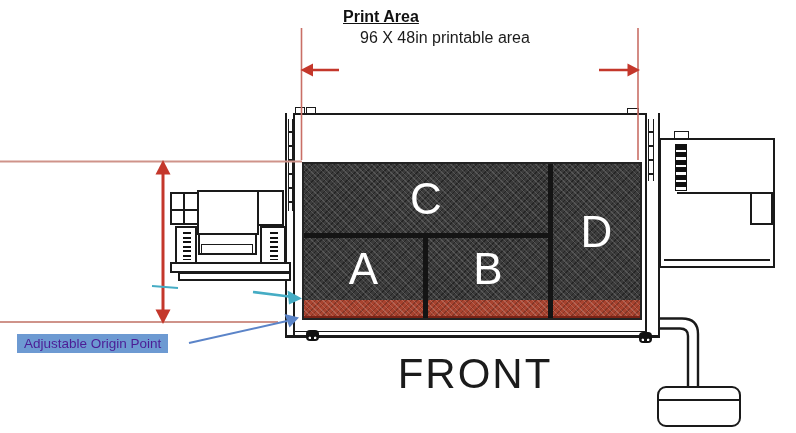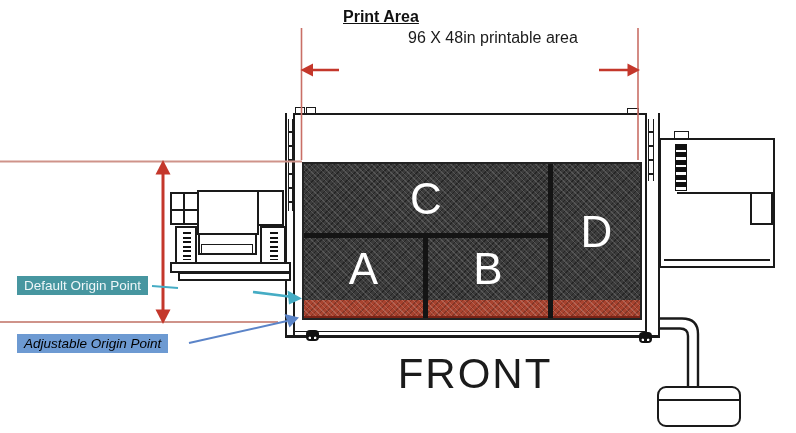--- a/index.html
+++ b/index.html
@@ -10,7 +10,7 @@
   .abs{position:absolute;box-sizing:border-box;}
   
   .title-head{font-size:16px;font-weight:bold;color:#111;}
-  .title-line{font-size:16px;color:#1b1b1b;margin-left:48px;}
+  .title-line{font-size:16px;color:#1b1b1b;}
   .front{font-size:42px;letter-spacing:2px;color:#1b1b1b;text-align:center;}
   .callout{font-size:13.5px;padding:2px 7px;color:#eef6f8;white-space:nowrap;}
   .callout.teal{background:#4796a0;}

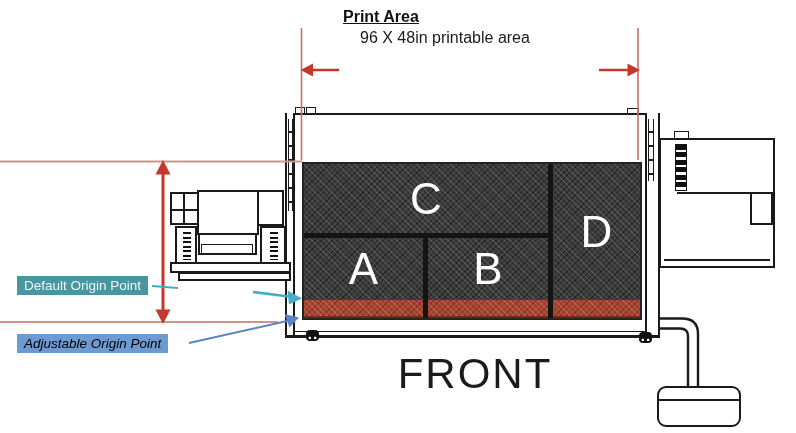--- a/index.html
+++ b/index.html
@@ -170,7 +170,6 @@
   <div class="abs title-head z7" style="left:343px;top:8px;text-decoration:underline;">Print Area</div>
   <div class="abs title-line z7" style="left:360px;top:29px;">96 X 48in printable area</div>
 
-  <div class="abs callout teal z7" style="left:17px;top:276px;">Default Origin Point</div>
   <div class="abs callout blue z7" style="left:17px;top:334px;">Adjustable Origin Point</div>
 
   <div class="abs front z7" style="left:330px;top:350px;width:290px;">FRONT</div>

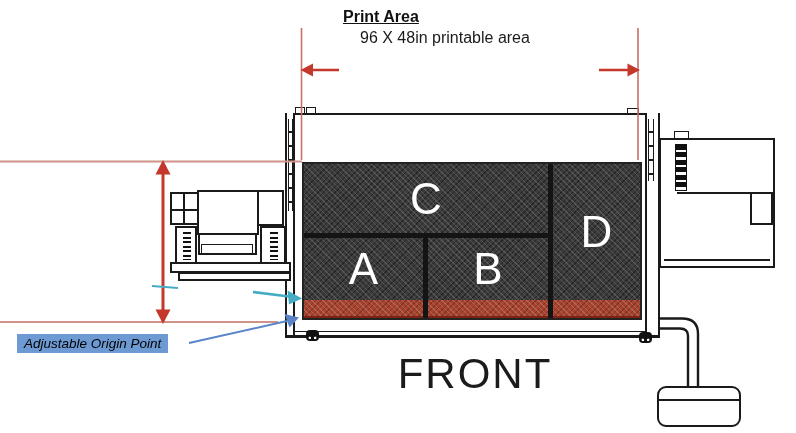--- a/index.html
+++ b/index.html
@@ -14,7 +14,7 @@
   .front{font-size:42px;letter-spacing:2px;color:#1b1b1b;text-align:center;}
   .callout{font-size:13.5px;padding:2px 7px;color:#eef6f8;white-space:nowrap;}
   .callout.teal{background:#4796a0;}
-  .callout.blue{background:#6d9ad2;color:#000000;font-style:italic;}
+  .callout.blue{background:#6d9ad2;color:#4c1d95;}
   .frame-v{border-left:2px solid #1a1a1a;border-right:2px solid #1a1a1a;background:#fff;}
   .rail{border-left:1.5px solid #1a1a1a;border-right:1.5px solid #1a1a1a;
     background:repeating-linear-gradient(180deg,transparent 0 12px,#1a1a1a 12px 14px);}

